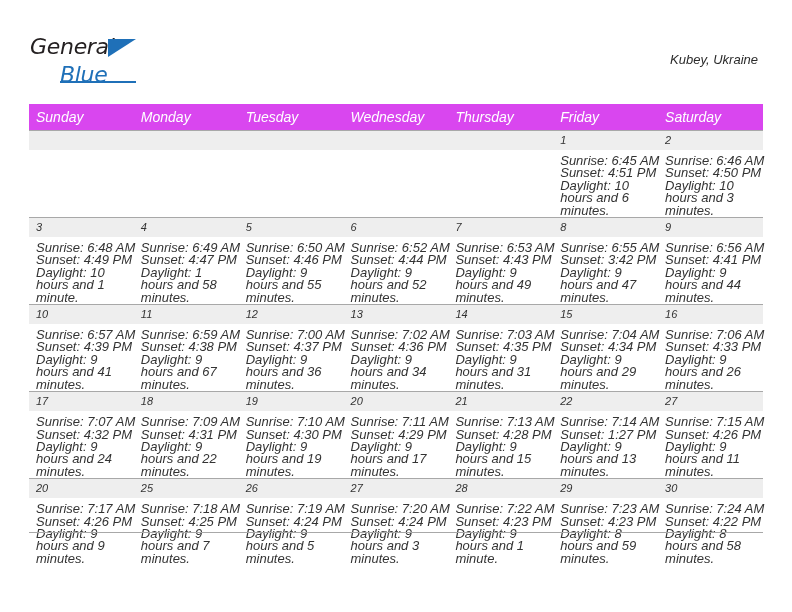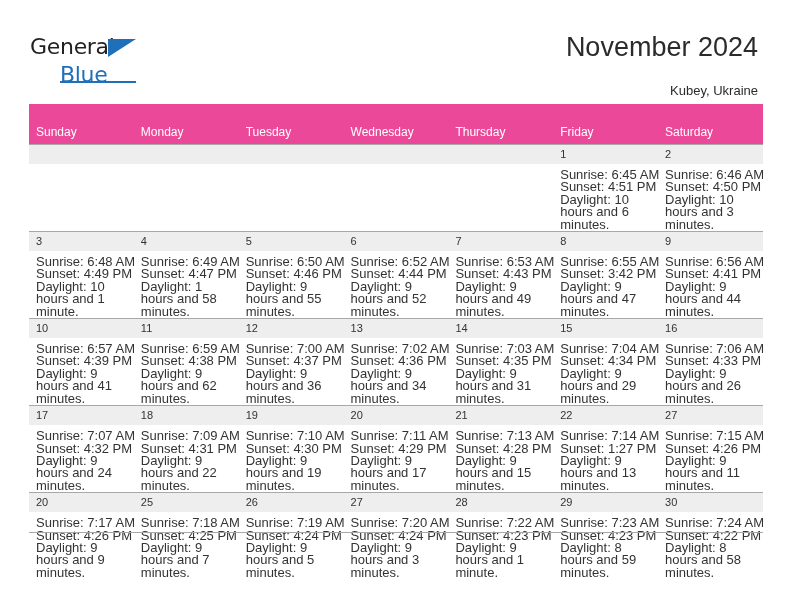--- a/index.html
+++ b/index.html
@@ -19,6 +19,7 @@
     width: 648px;
     height: 612px;
     box-sizing: border-box;
+    font-style: italic;
   }
 
   

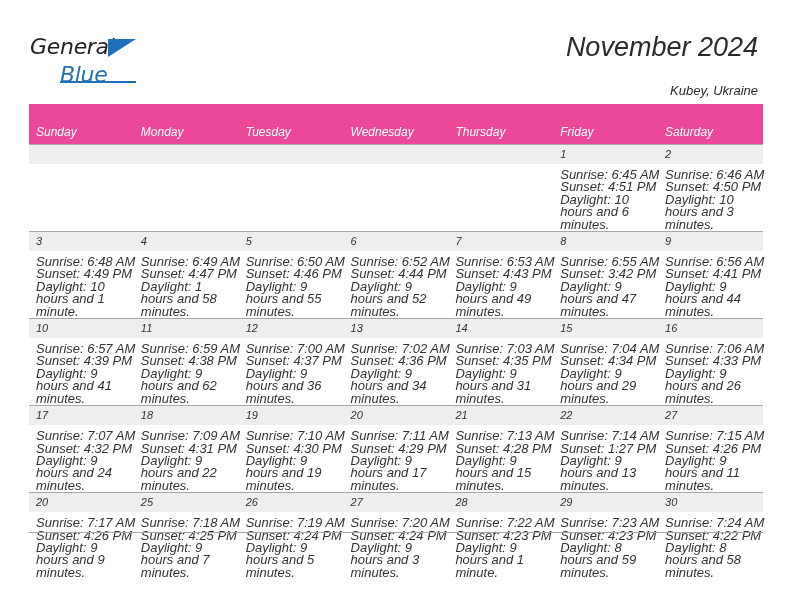--- a/index.html
+++ b/index.html
@@ -177,7 +177,6 @@
     </div>
 
     <div class="title-block">
-      <div class="cal-title">November 2024</div>
       <div class="cal-subtitle">Kubey, Ukraine</div>
     </div>
 

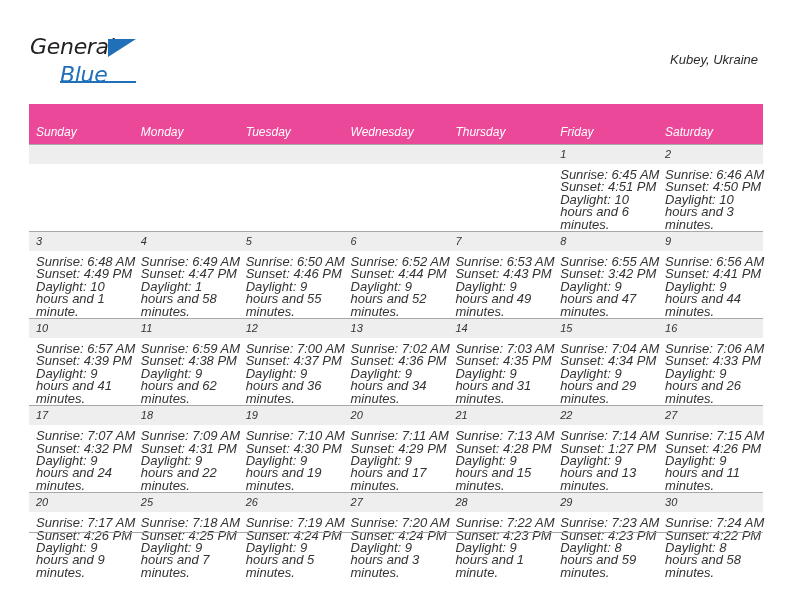--- a/index.html
+++ b/index.html
@@ -107,12 +107,12 @@
     table-layout: fixed;
   }
   .calendar th {
-    background: #ec4899;
+    background: #d946ef;
     color: #ffffff;
-    font-size: 12px;
+    font-size: 14px;
     font-weight: normal;
     text-align: left;
-    padding: 21px 0 5px 7px;
+    padding: 5px 0 5px 7px;
     height: 13px;
     border: none;
   }

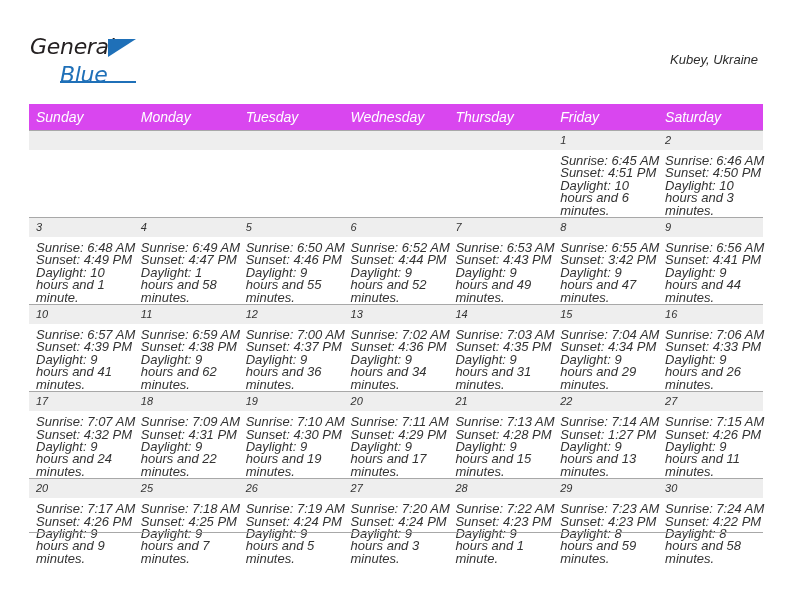--- a/index.html
+++ b/index.html
@@ -300,7 +300,7 @@
             <div class="cell-body">
               <div>Sunrise: 6:59 AM</div>
               <div>Sunset: 4:38 PM</div>
-              <div class="daylight">Daylight: 9 hours and 62 minutes.</div>
+              <div class="daylight">Daylight: 9 hours and 67 minutes.</div>
             </div>
           </td>
           <td>

